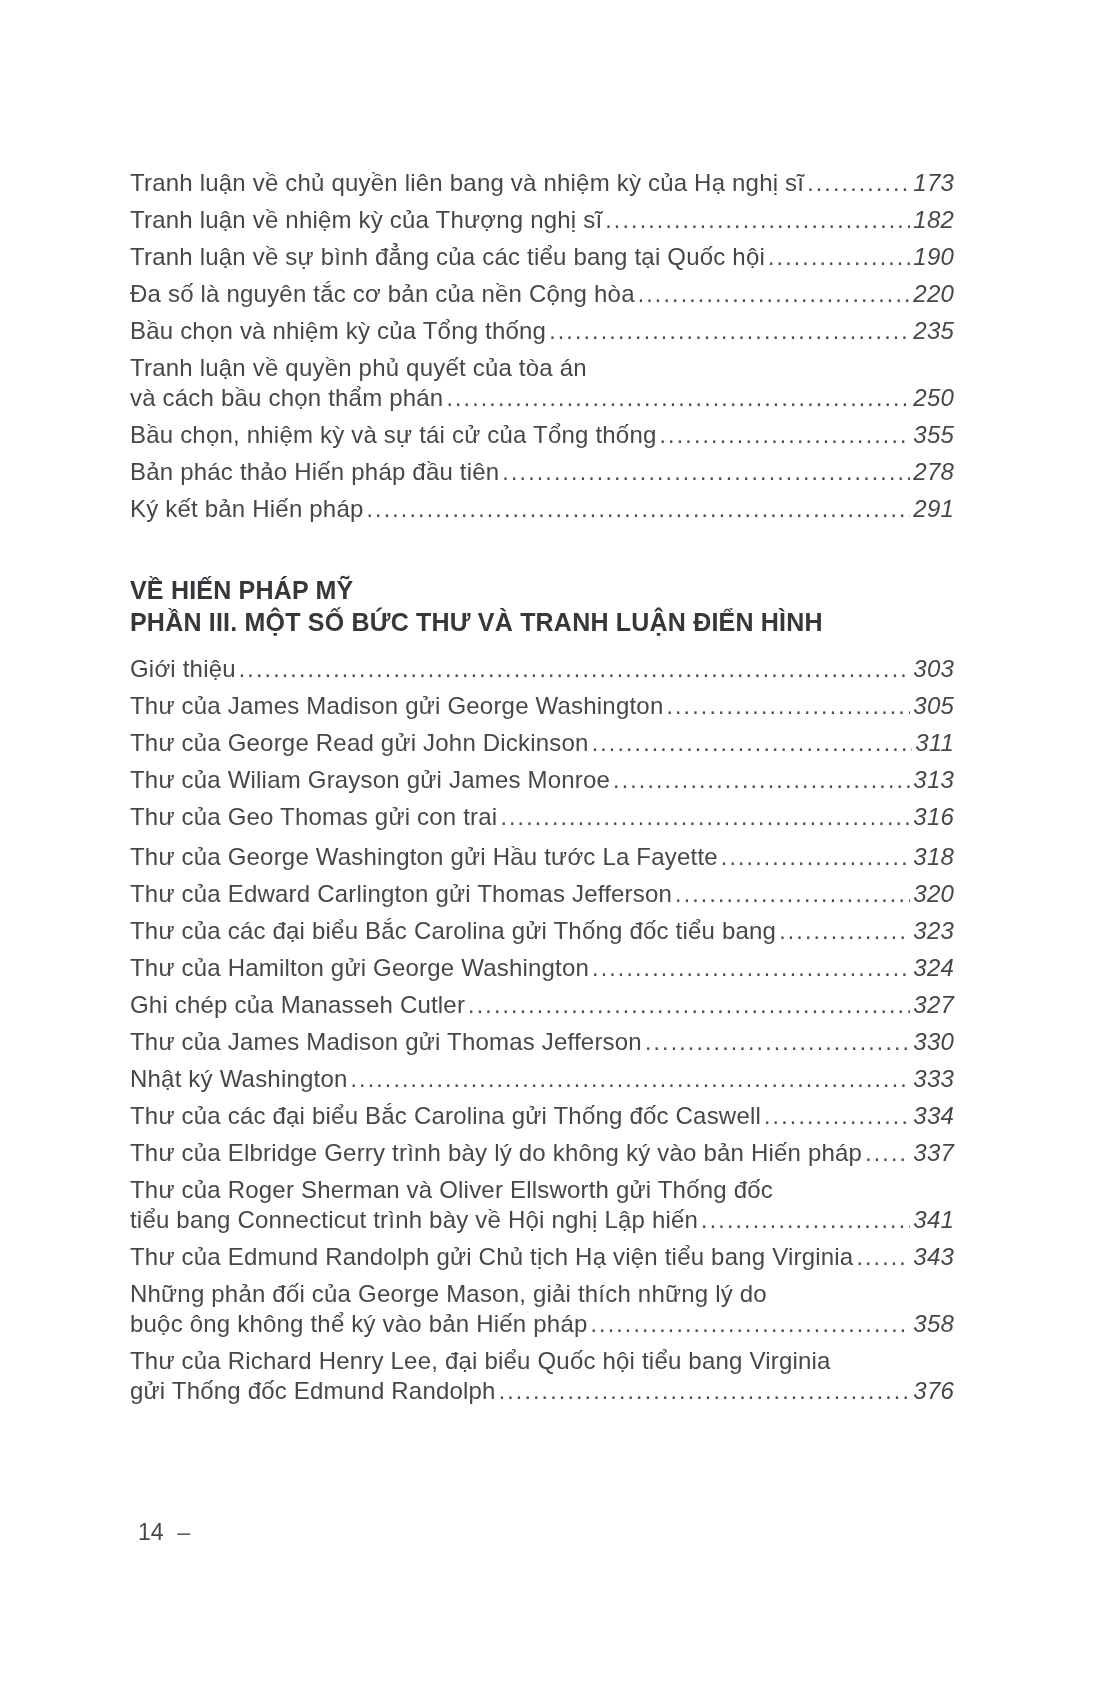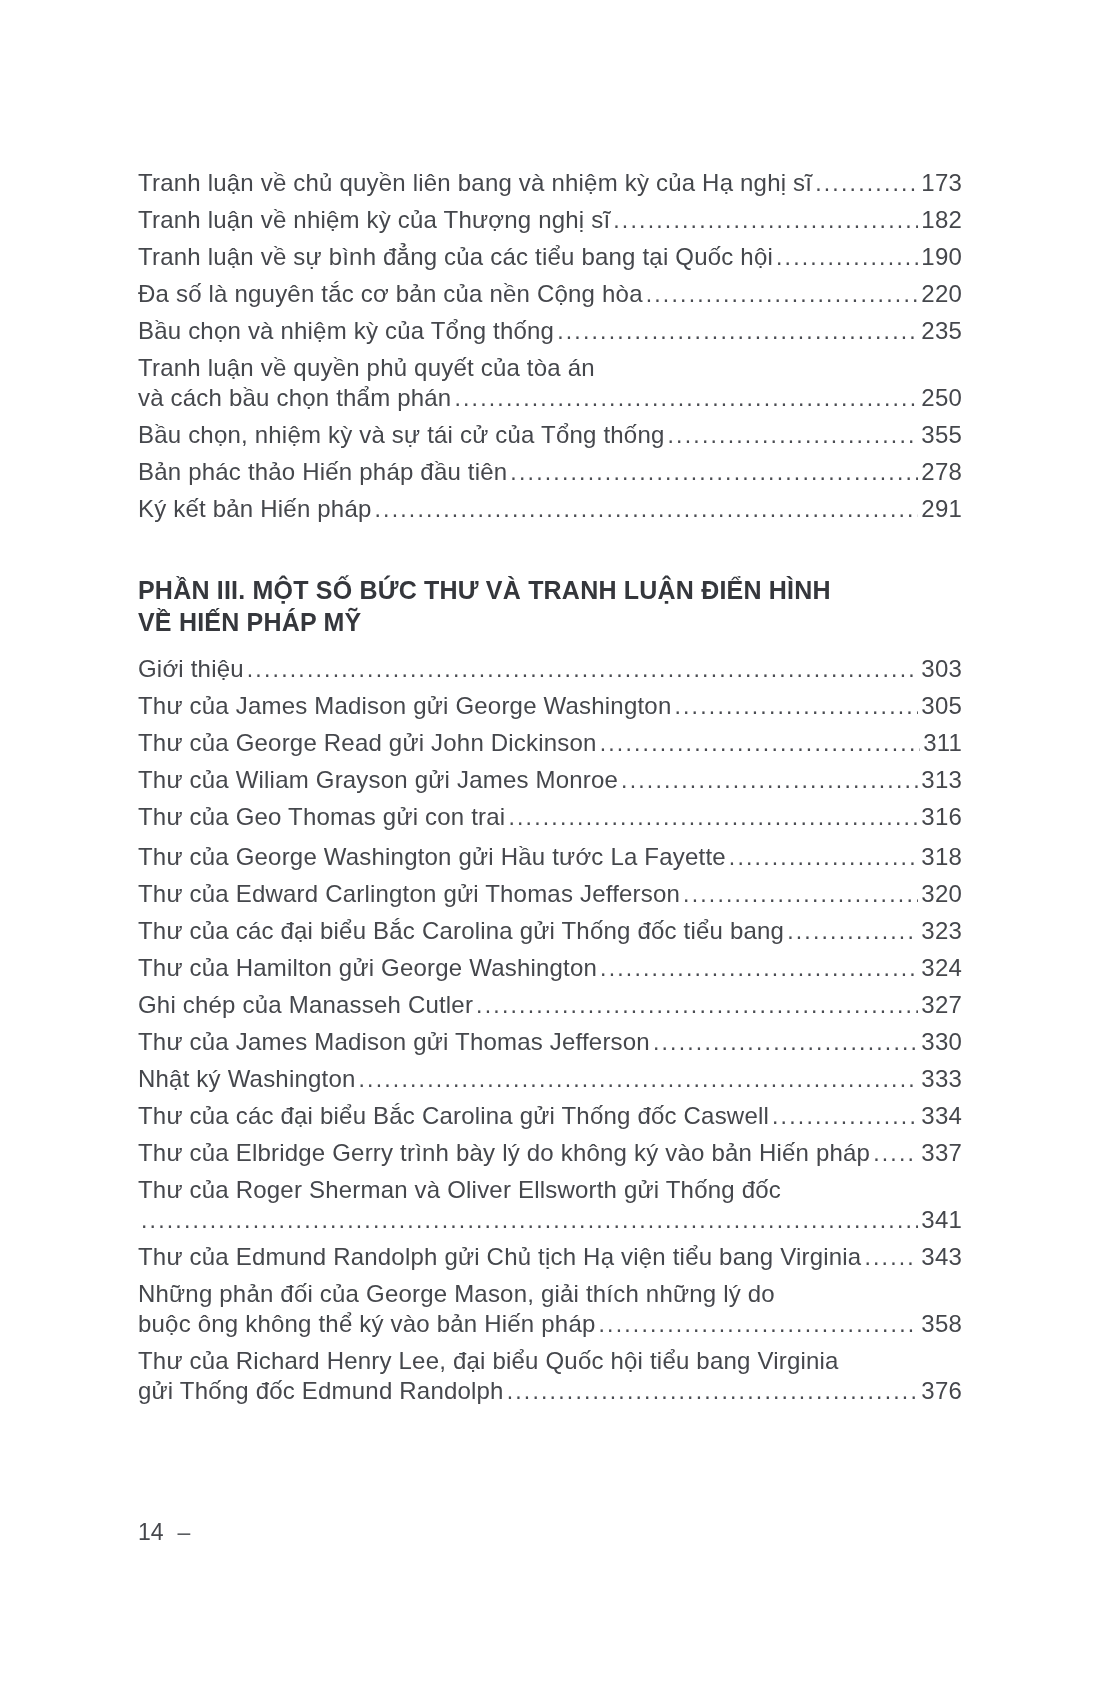--- a/index.html
+++ b/index.html
@@ -18,7 +18,7 @@
   }
   .toc {
     position: absolute;
-    left: 138px;
+    left: 130px;
     top: 168px;
     width: 824px;
   }

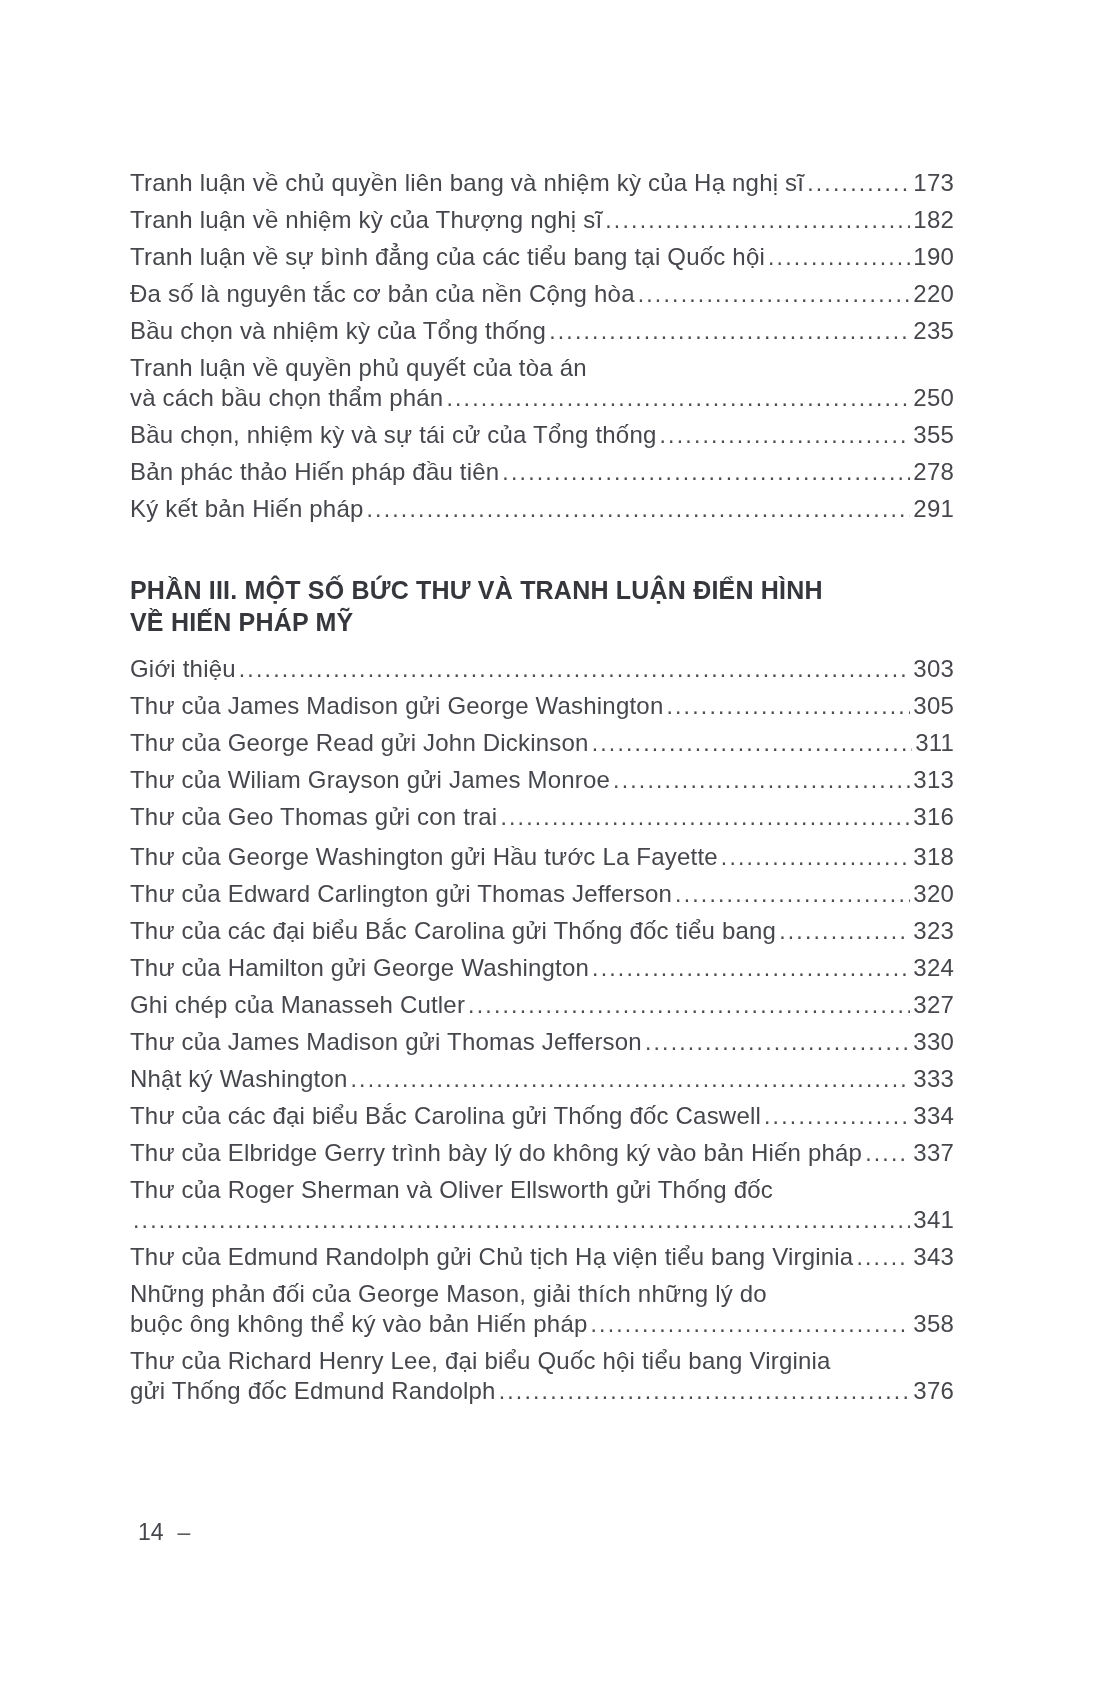--- a/index.html
+++ b/index.html
@@ -57,6 +57,7 @@
     flex: 0 0 auto;
     text-align: center;
     padding-left: 1px;
+    font-style: italic;
   }
   .section-heading {
     margin: 50px 0 16px 0;

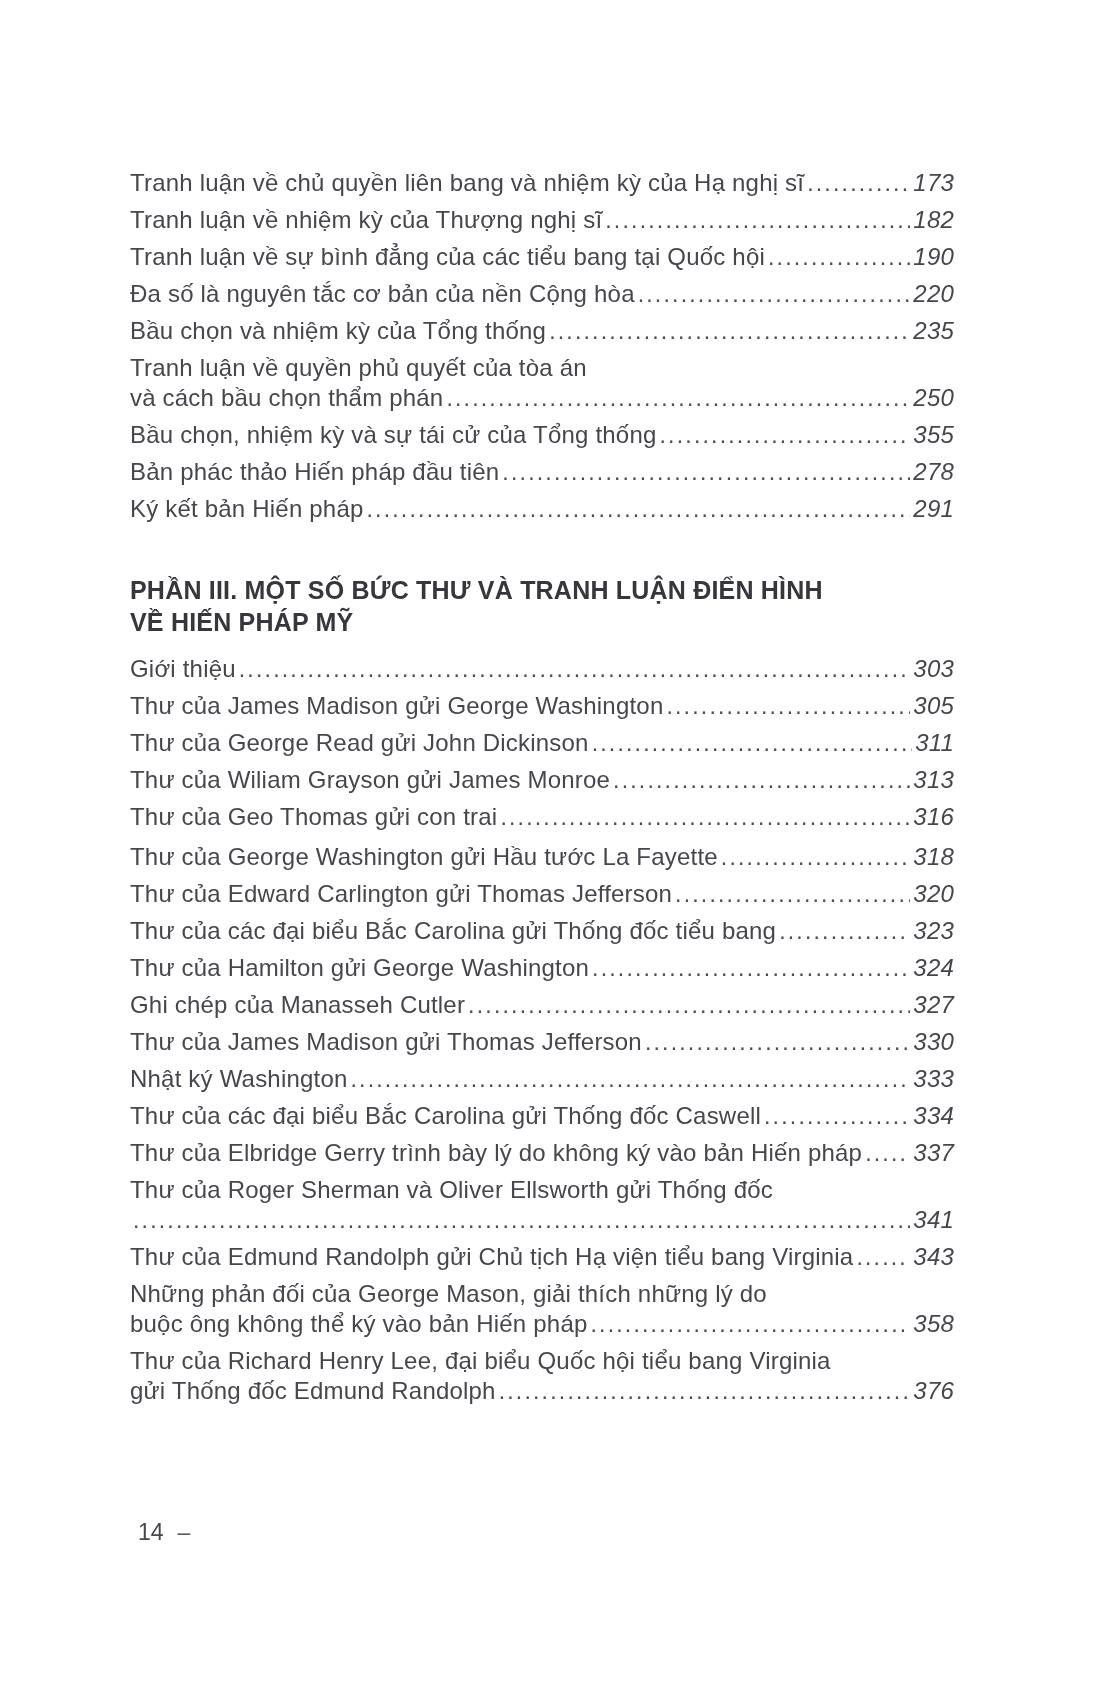--- a/index.html
+++ b/index.html
@@ -174,8 +174,8 @@
 </div>
 
     <div class="section-heading">
+      <div>VỀ HIẾN PHÁP MỸ</div>
       <div>PHẦN III. MỘT SỐ BỨC THƯ VÀ TRANH LUẬN ĐIỂN HÌNH</div>
-      <div>VỀ HIẾN PHÁP MỸ</div>
     </div>
 
     <div class="toc-section" id="section2">

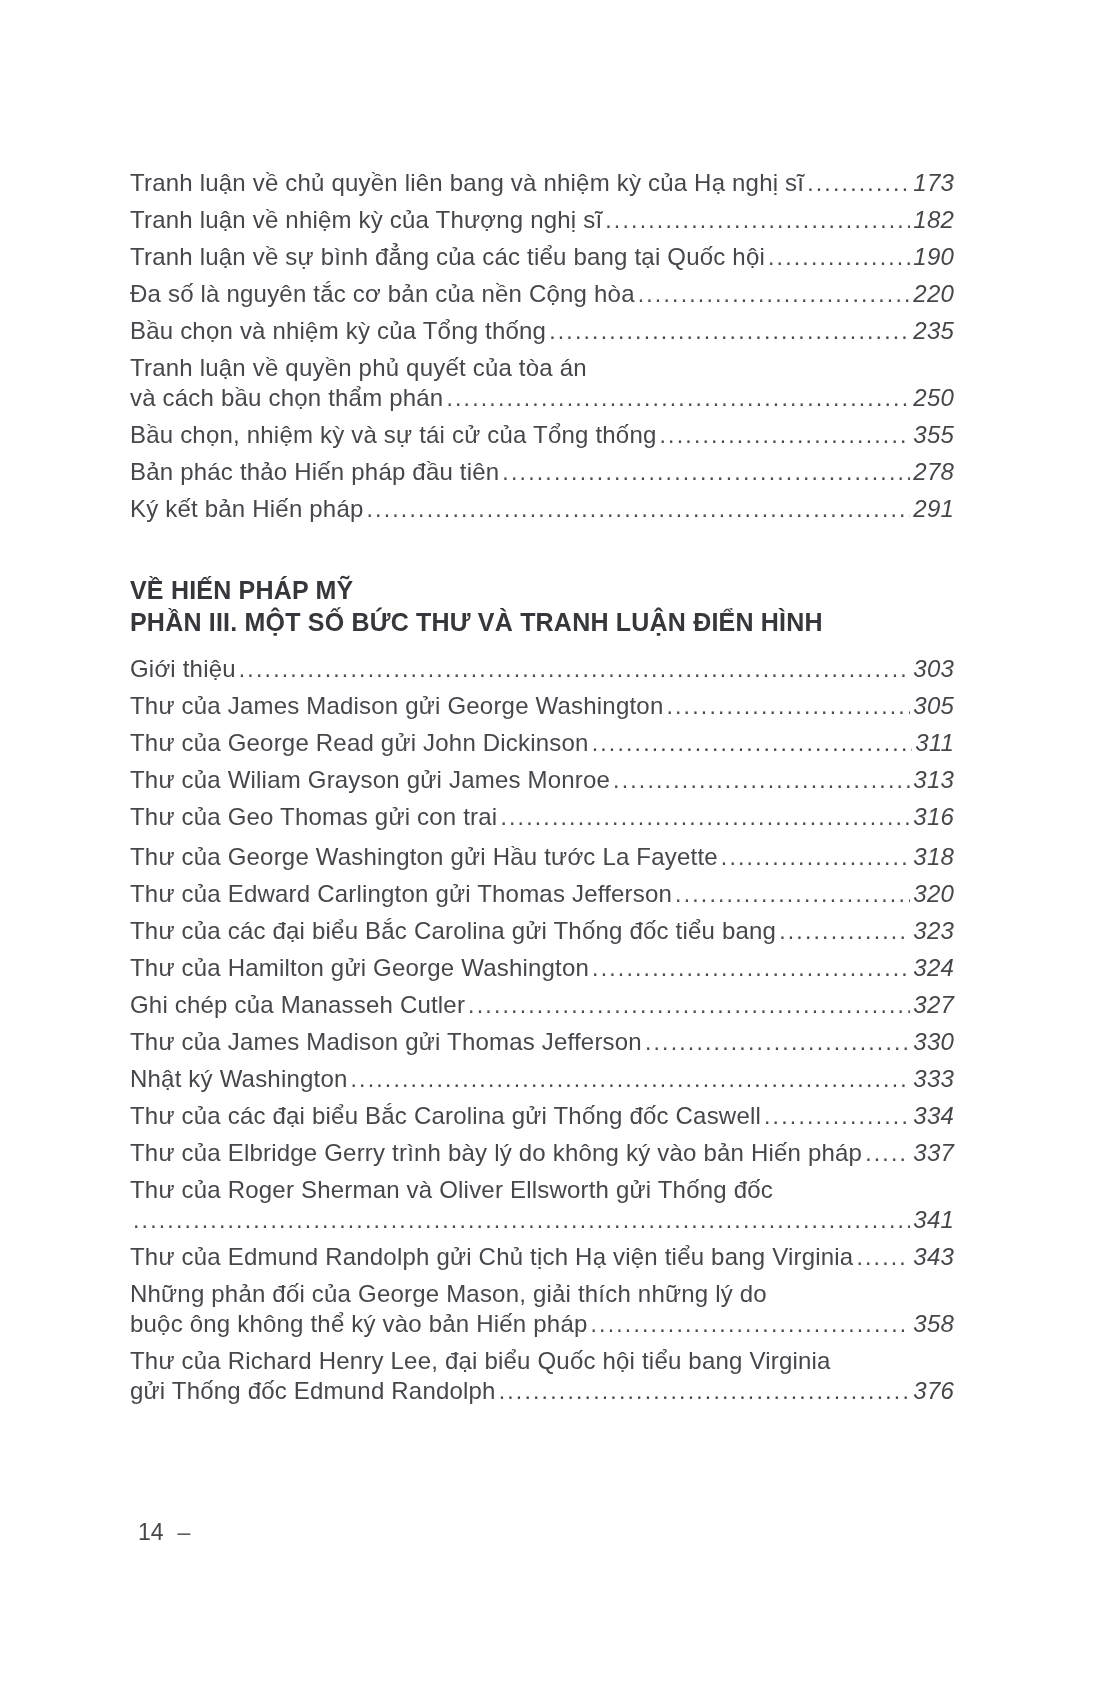--- a/index.html
+++ b/index.html
@@ -310,6 +310,7 @@
             <div class="entry-line">Thư của Roger Sherman và Oliver Ellsworth gửi Thống đốc</div>
           </div>
     <div class="entry-last-line">
+      <span class="entry-title">tiểu bang Connecticut trình bày về Hội nghị Lập hiến</span>
       <span class="leader"></span>
       <span class="entry-page">341</span>
     </div>

